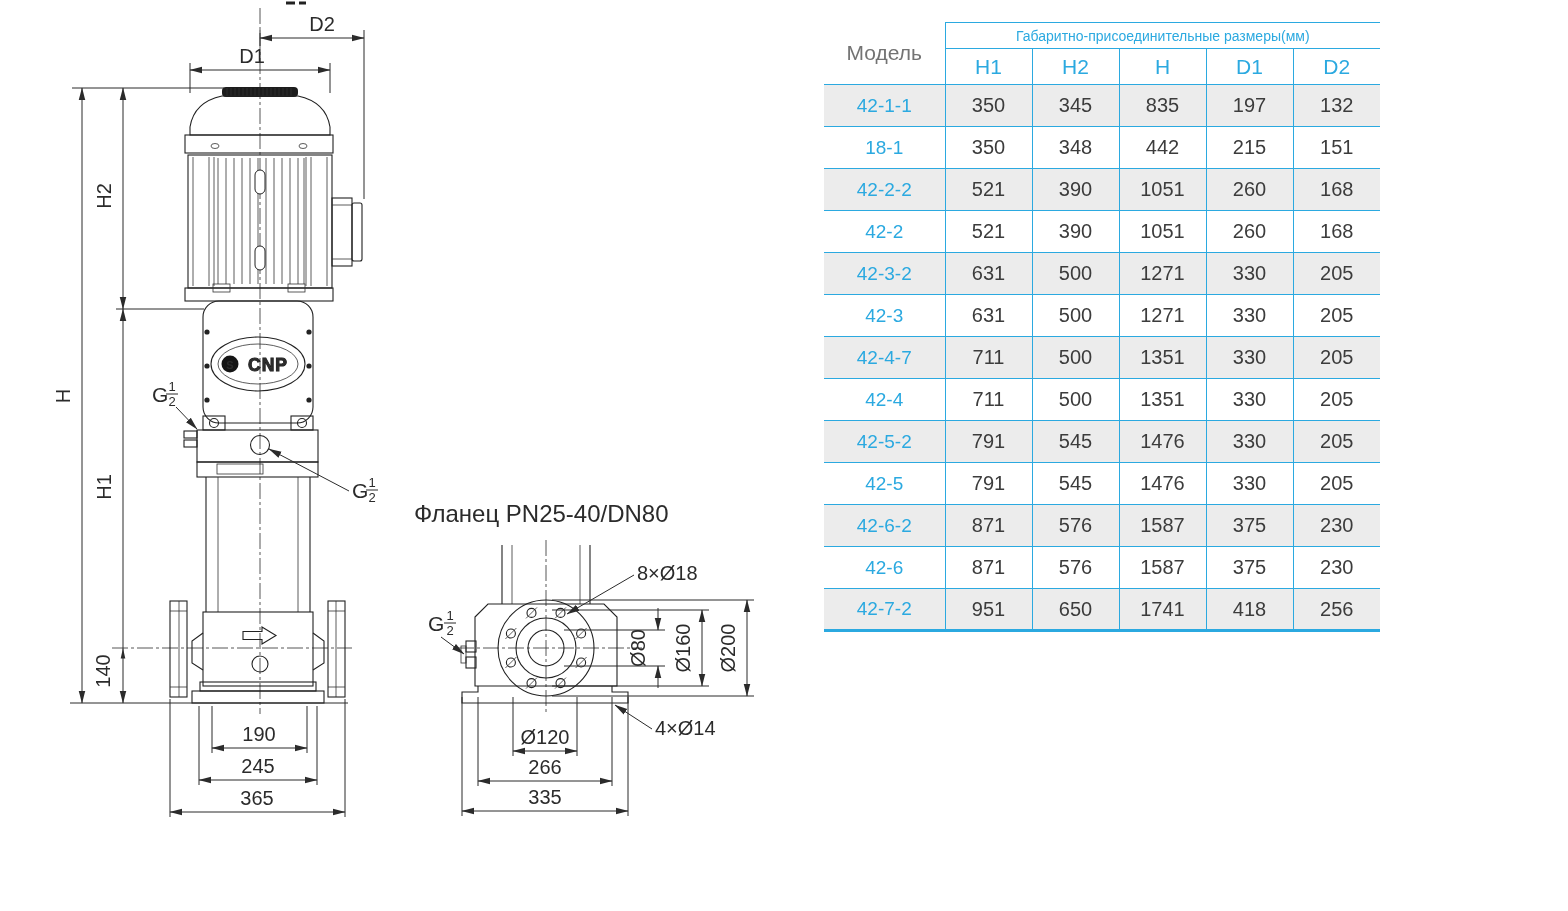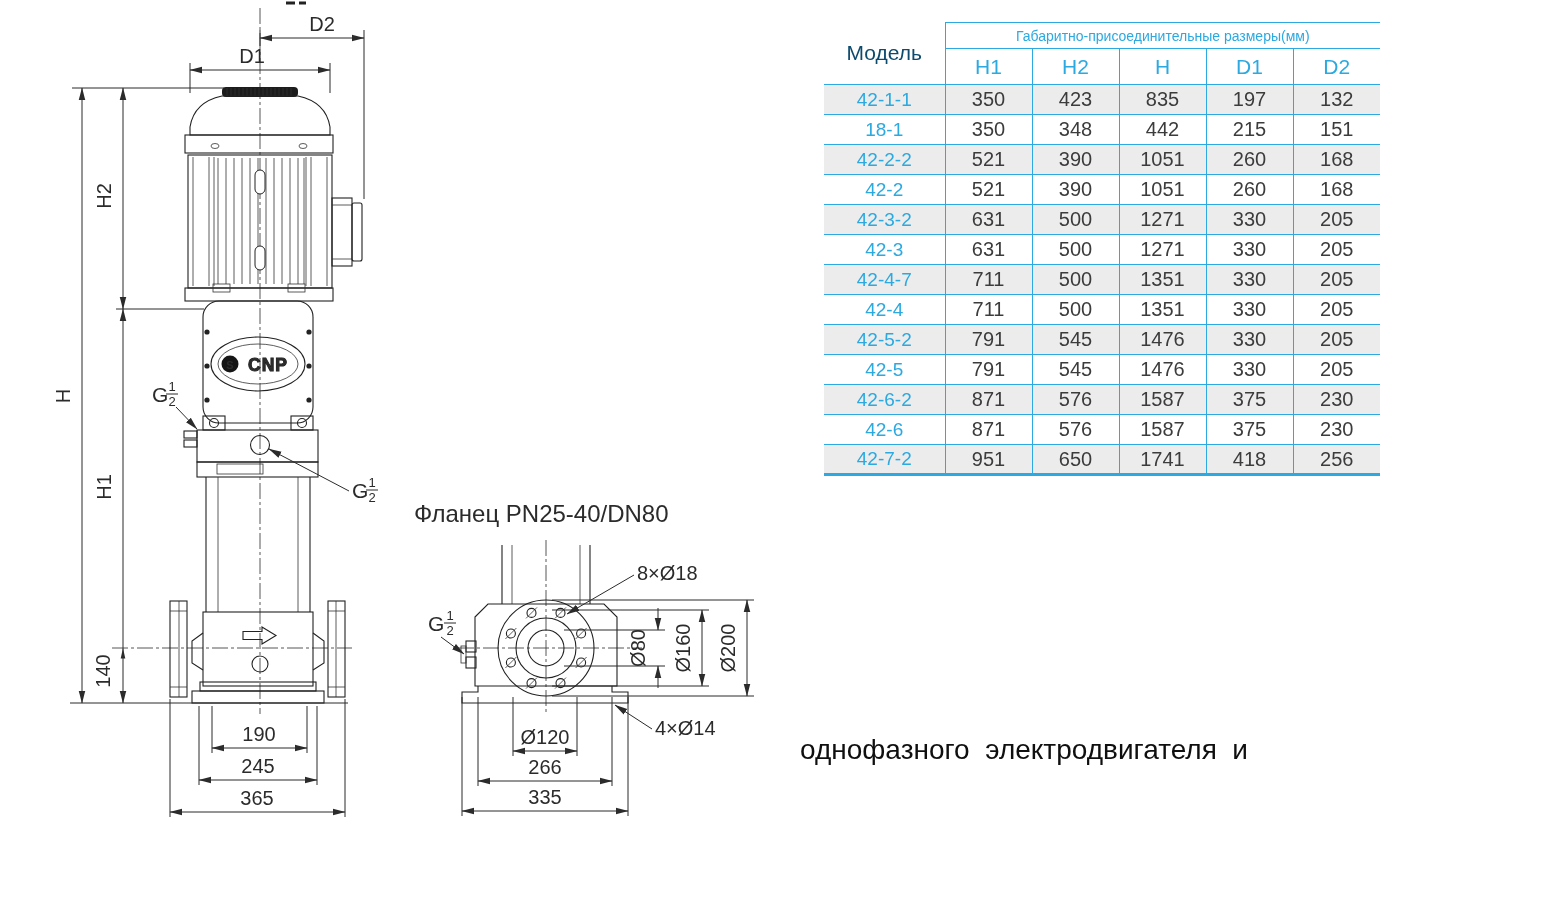--- a/index.html
+++ b/index.html
@@ -20,7 +20,7 @@
   #dim-table th,#dim-table td{padding:0;text-align:center;vertical-align:middle;font-weight:normal;}
   #dim-table .group{height:25px;font-size:14px;color:#2BA9E0;
       border-top:1.5px solid #2BA9E0;border-left:1.5px solid #2BA9E0;}
-  #dim-table .model-h{font-size:21px;color:#0c4a6e;}
+  #dim-table .model-h{font-size:21px;color:#737373;}
   #dim-table .colh{height:35px;font-size:21px;color:#2BA9E0;
       border-top:1.5px solid #2BA9E0;border-left:1.5px solid #2BA9E0;}
   #dim-table tbody tr{height:30px;}

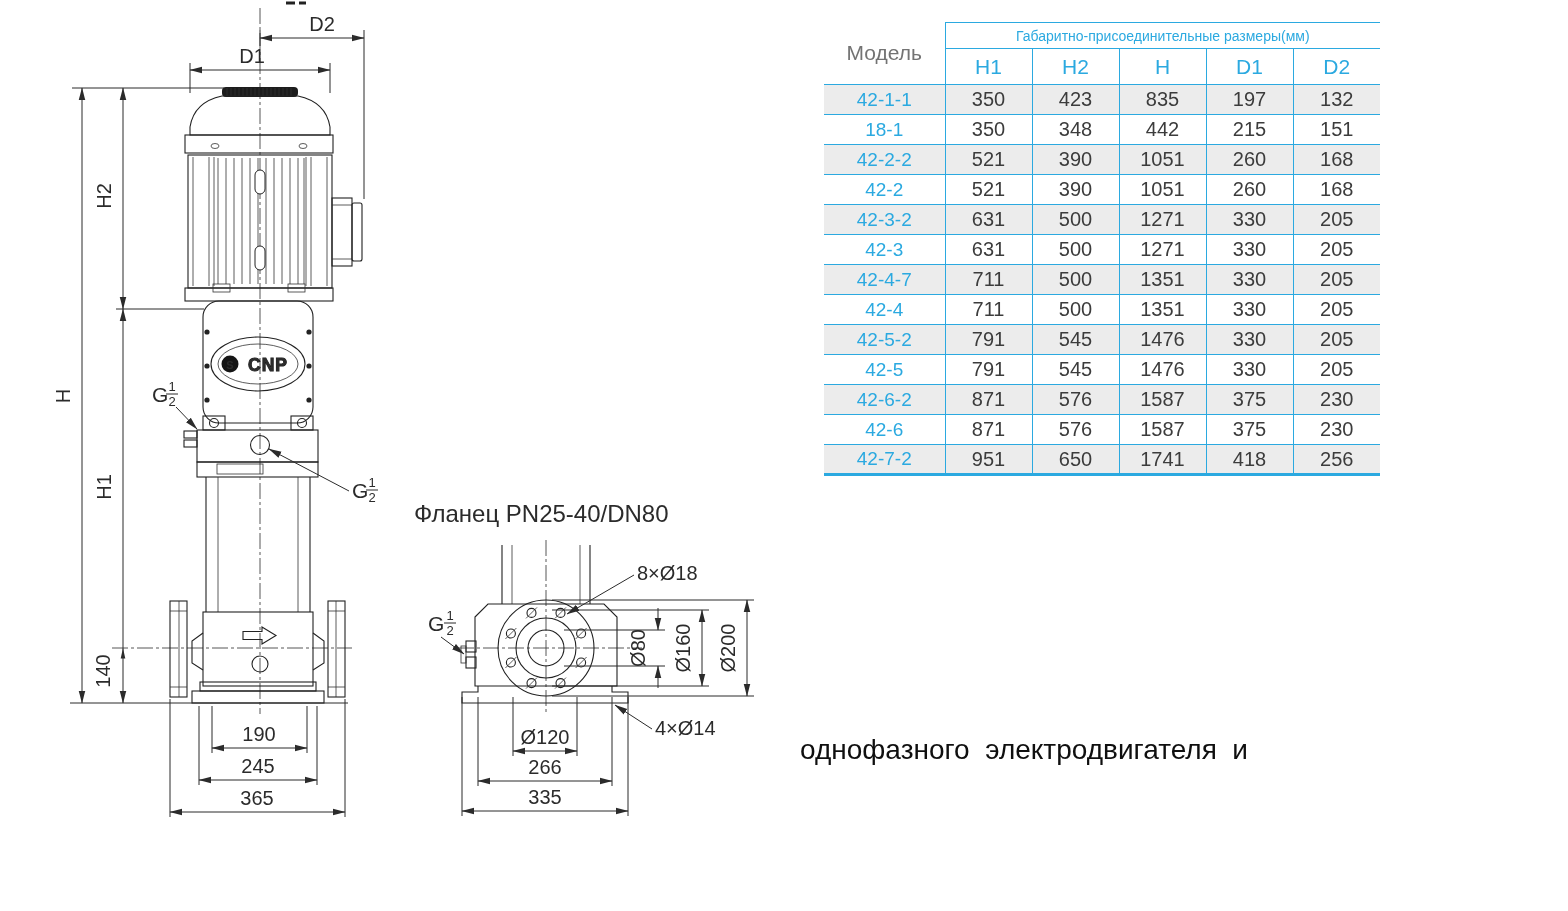--- a/index.html
+++ b/index.html
@@ -23,7 +23,7 @@
   #dim-table .model-h{font-size:21px;color:#737373;}
   #dim-table .colh{height:35px;font-size:21px;color:#2BA9E0;
       border-top:1.5px solid #2BA9E0;border-left:1.5px solid #2BA9E0;}
-  #dim-table tbody tr{height:30px;}
+  #dim-table tbody tr{height:42px;}
   #dim-table tbody td{border-top:1.5px solid #2BA9E0;font-size:20px;color:#3c3c3c;}
   #dim-table tbody td.val{border-left:1.5px solid #2BA9E0;}
   #dim-table tbody td.model{color:#2BA9E0;font-size:19px;}

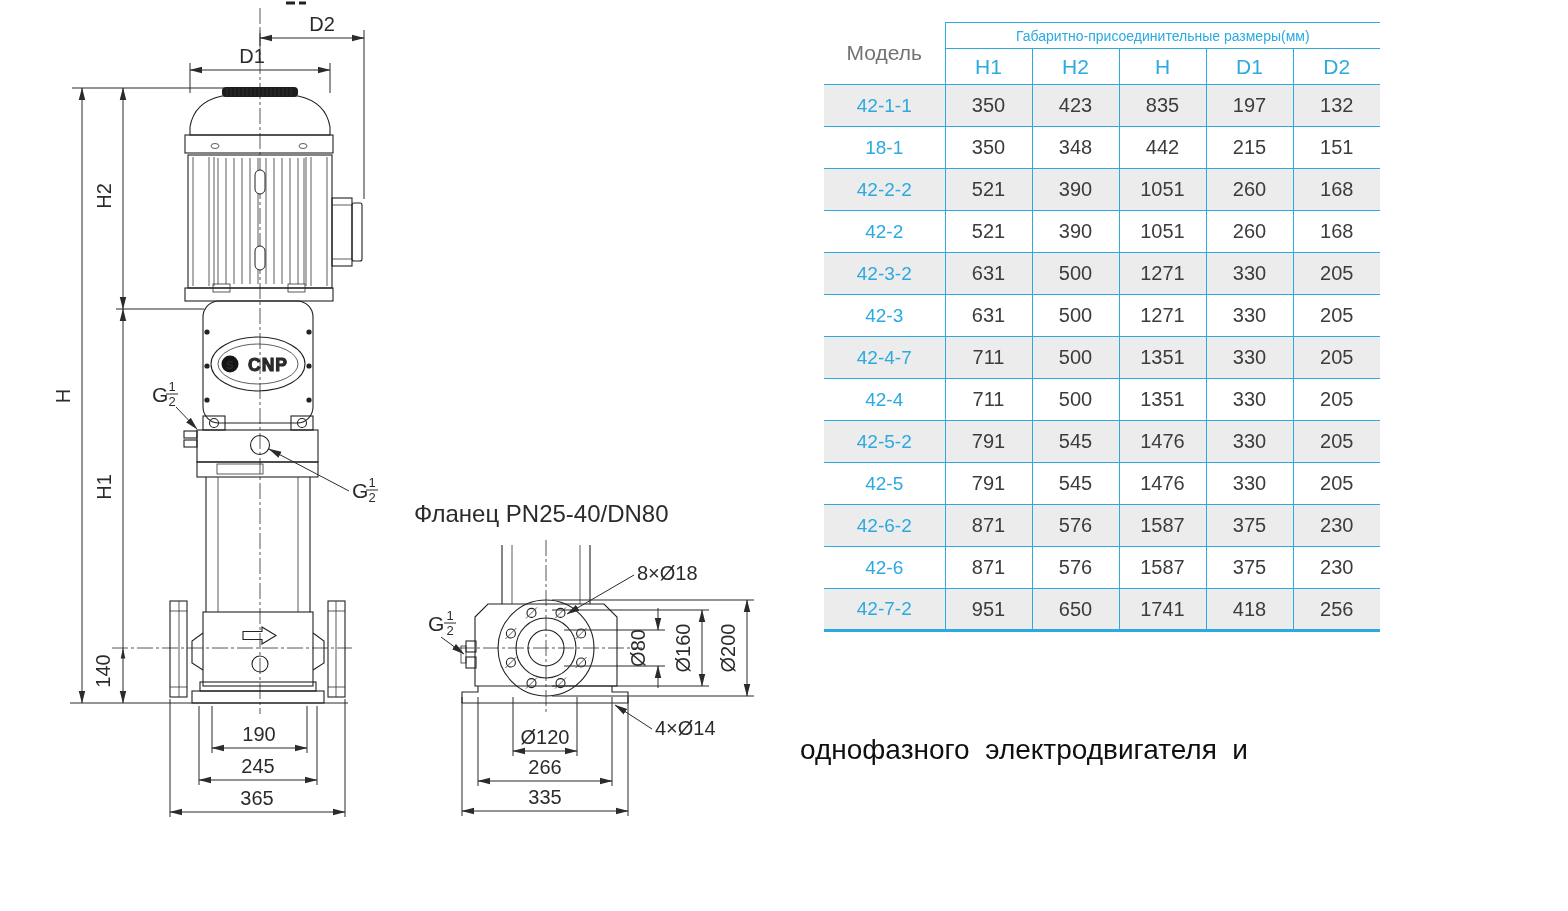--- a/index.html
+++ b/index.html
@@ -343,7 +343,7 @@
       <tr>
         <td class="model">42-1-1</td>
         <td class="val">350</td>
-        <td class="val">423</td>
+        <td class="val">345</td>
         <td class="val">835</td>
         <td class="val">197</td>
         <td class="val">132</td>

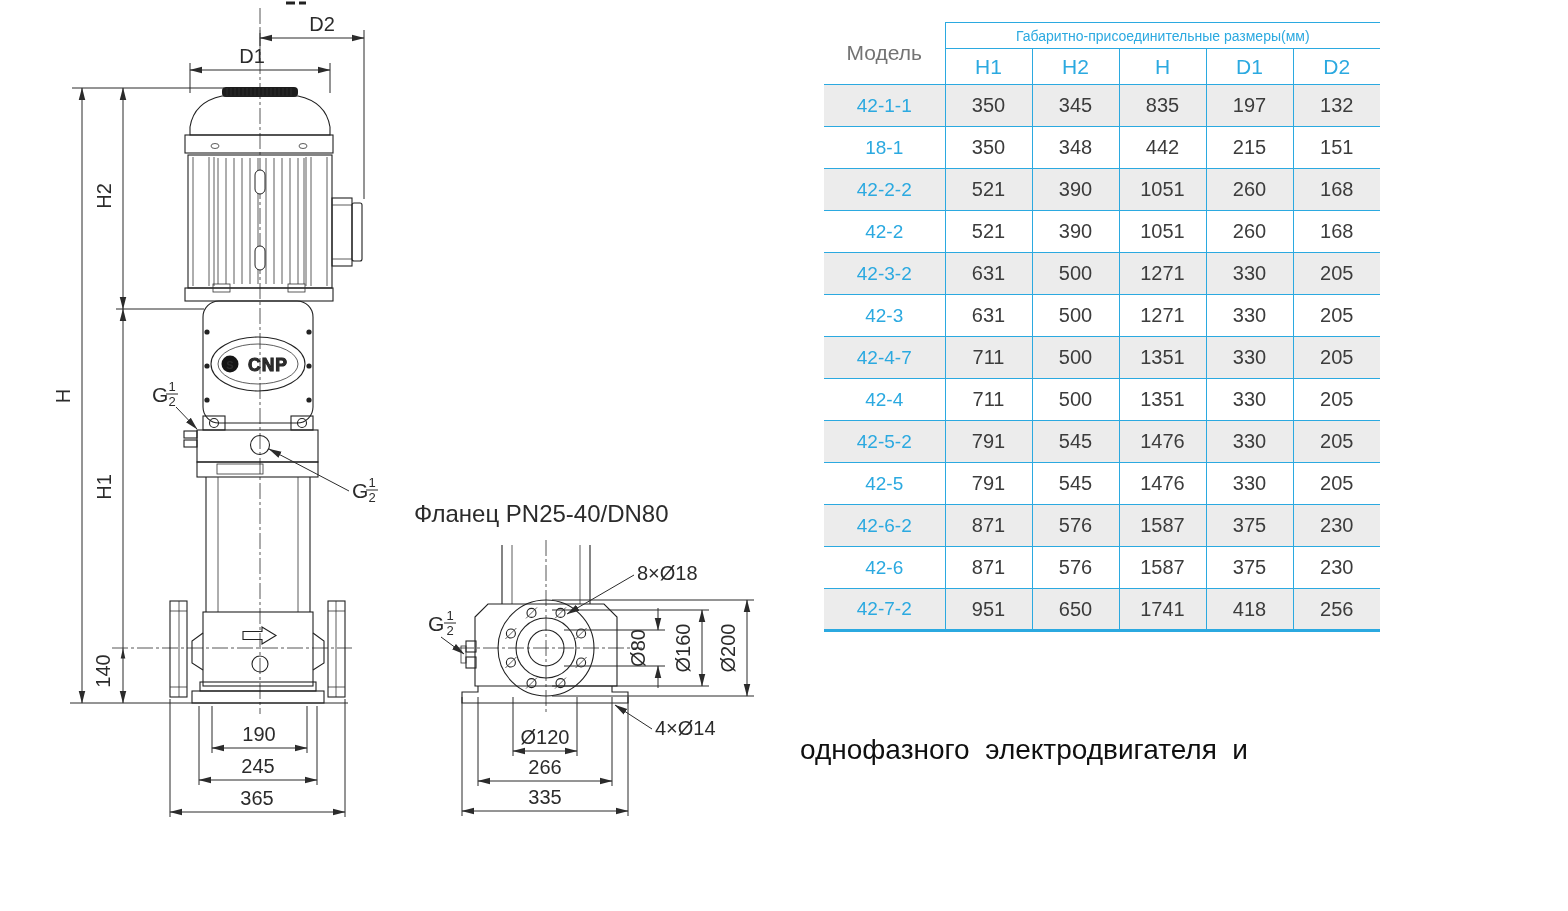--- a/index.html
+++ b/index.html
@@ -448,7 +448,6 @@
   </table>
 
   <div id="note">
-    <div>однофазного  электродвигателя  и</div>
     
     
     

